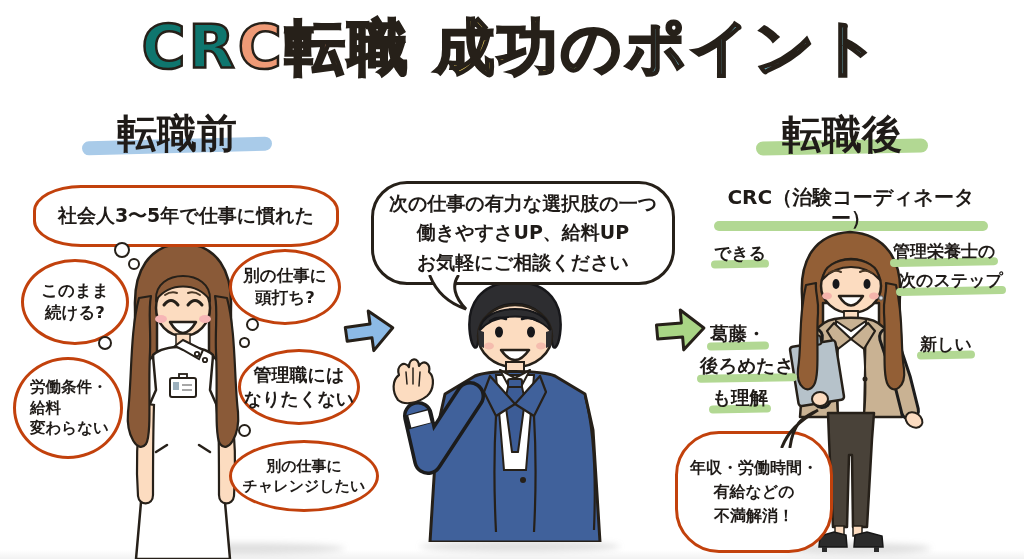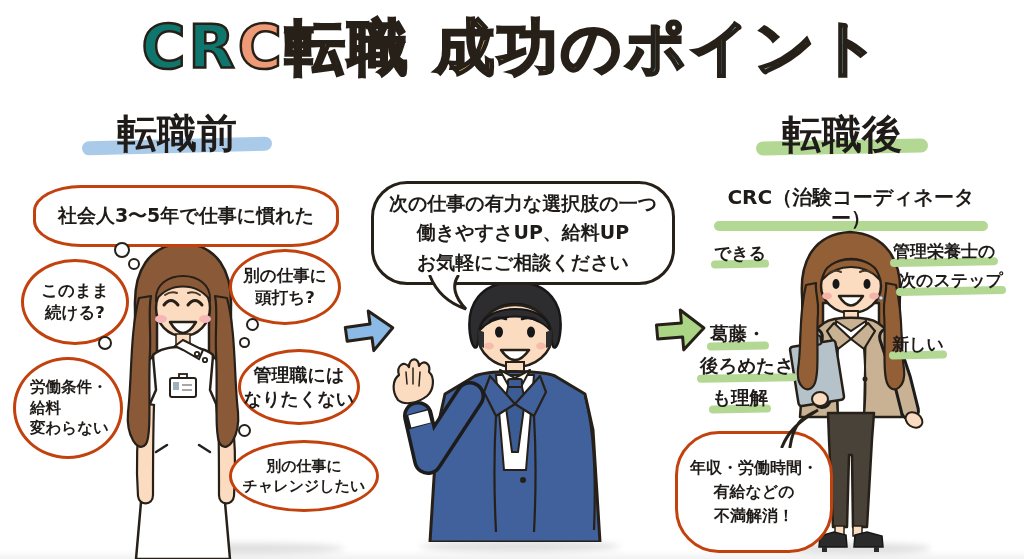--- a/index.html
+++ b/index.html
@@ -48,7 +48,7 @@
   .l2 .r2{margin-left:6px;}
   .l3{left:700px;top:318px;font-size:18.5px;}
   .l3 .r1{margin-left:10px;} .l3 .r3{margin-left:12px;}
-  .l4{left:886px;top:330px;font-size:17px;}
+  .l4{left:914px;top:330px;font-size:17px;}
   .l4 .r1{margin-left:6px;}
   .lbl div{line-height:1.72;}
   

